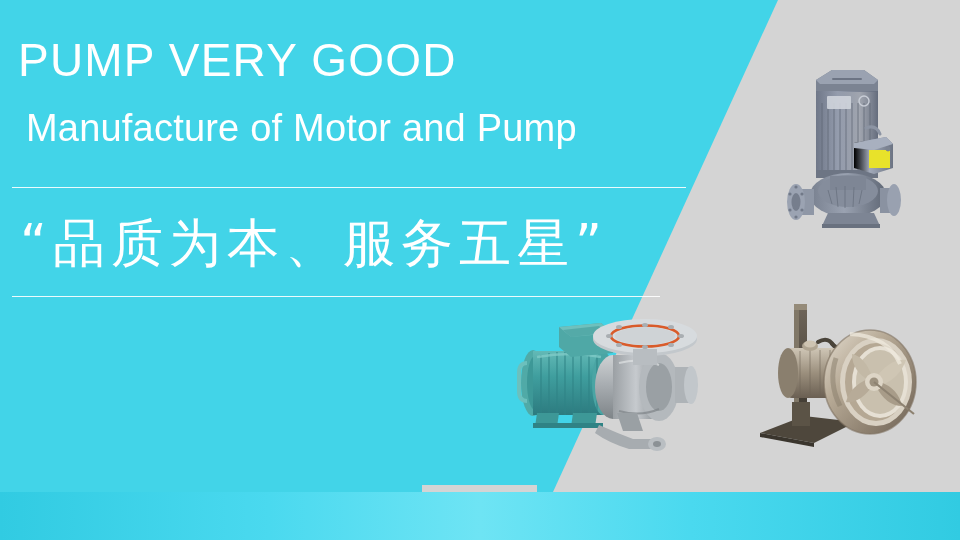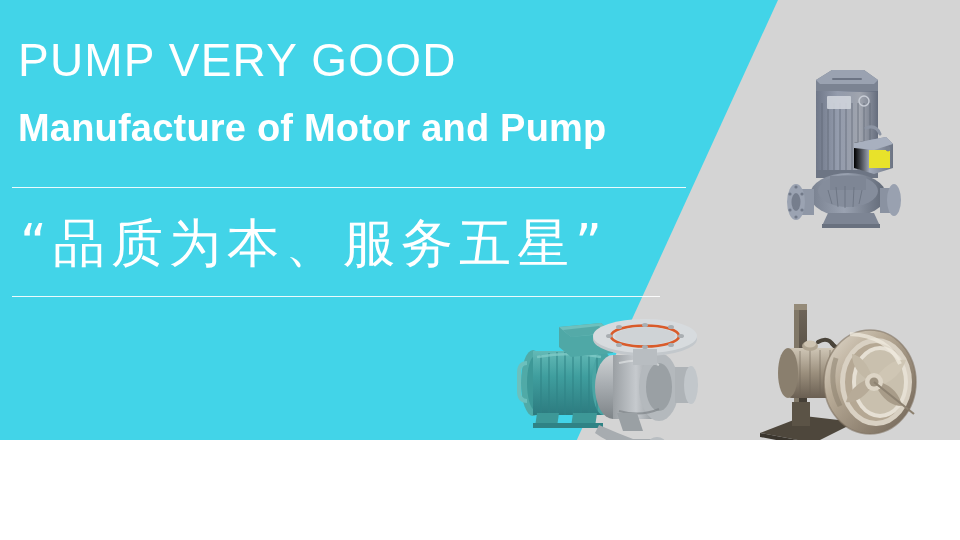--- a/index.html
+++ b/index.html
@@ -10,7 +10,7 @@
   #banner {
     position: relative;
     width: 960px;
-    height: 440px;
+    height: 540px;
     overflow: hidden;
     font-family: "Liberation Sans", "DejaVu Sans", sans-serif;
     background: #42d4e8;

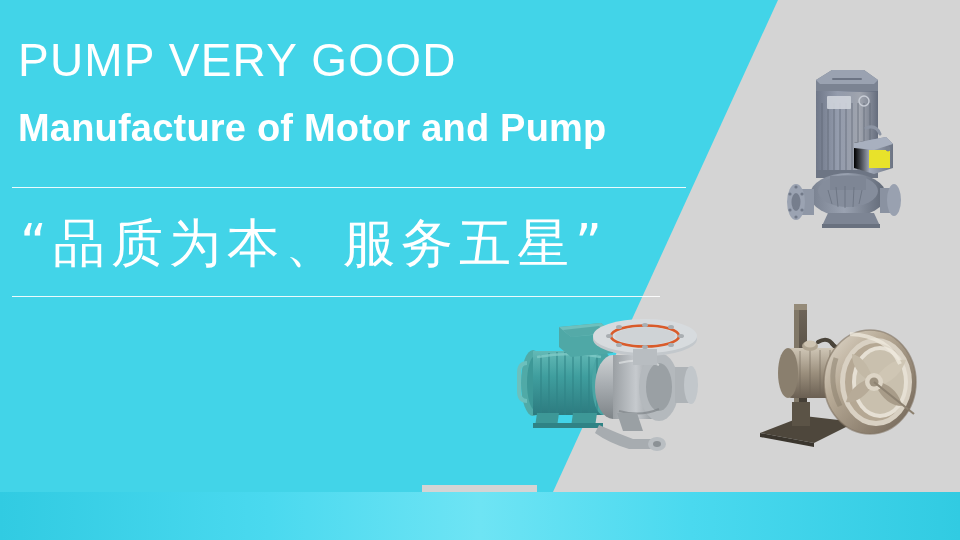--- a/index.html
+++ b/index.html
@@ -72,11 +72,11 @@
   }
   .subtitle {
     position: absolute;
-    left: 18px;
+    left: 26px;
     top: 104px;
     font-size: 38px;
     line-height: 48px;
-    font-weight: 700;
+    font-weight: 400;
     letter-spacing: 0.2px;
     color: #ffffff;
     white-space: nowrap;

